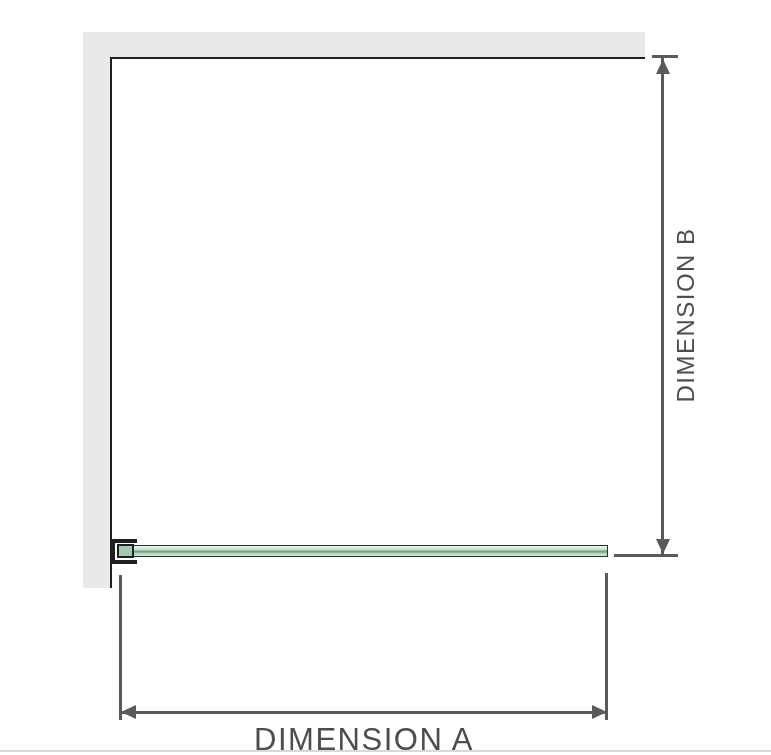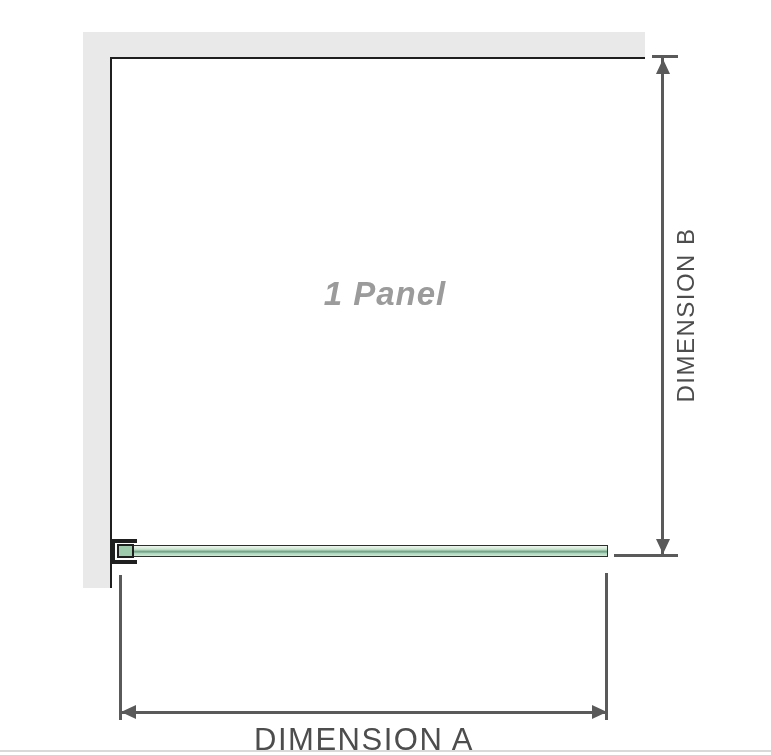--- a/index.html
+++ b/index.html
@@ -95,7 +95,6 @@
   <div class="abs edge-top"></div>
   <div class="abs edge-left"></div>
 
-  <div class="abs panel-label">1 Panel</div>
 
   <div class="abs dim dimb-cap-top"></div>
   <div class="abs dim dimb-line"></div>

